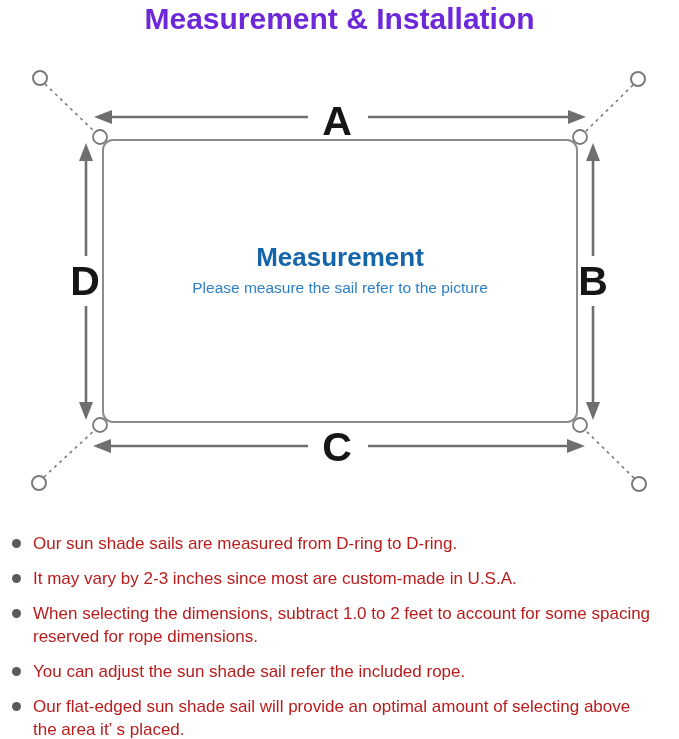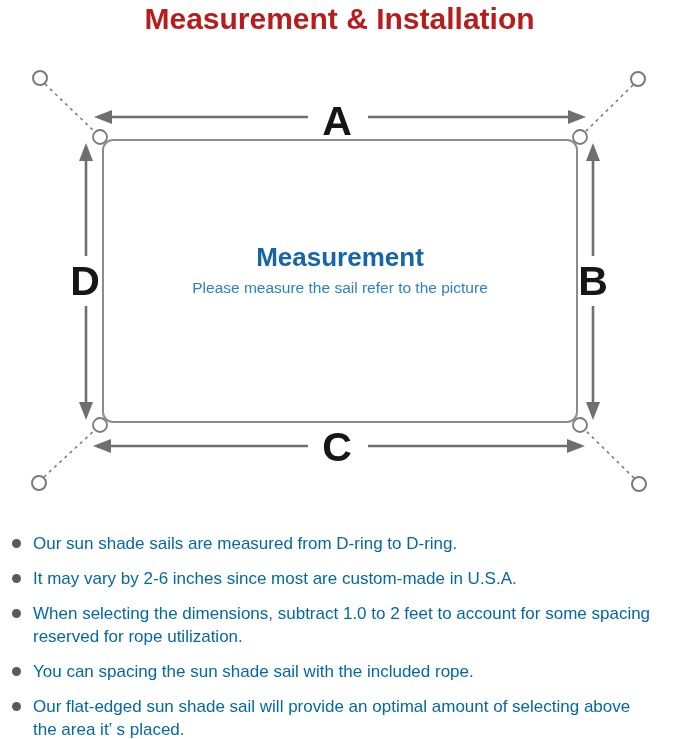--- a/index.html
+++ b/index.html
@@ -11,7 +11,7 @@
     position: absolute; top: 2px; left: 0; width: 679px; margin: 0;
     text-align: center;
     font-size: 30px; font-weight: bold; letter-spacing: 0px;
-    color: #b91c1c;
+    color: #6d28d9;
   }
   svg.diagram { position: absolute; top: 58px; left: 0; }
 

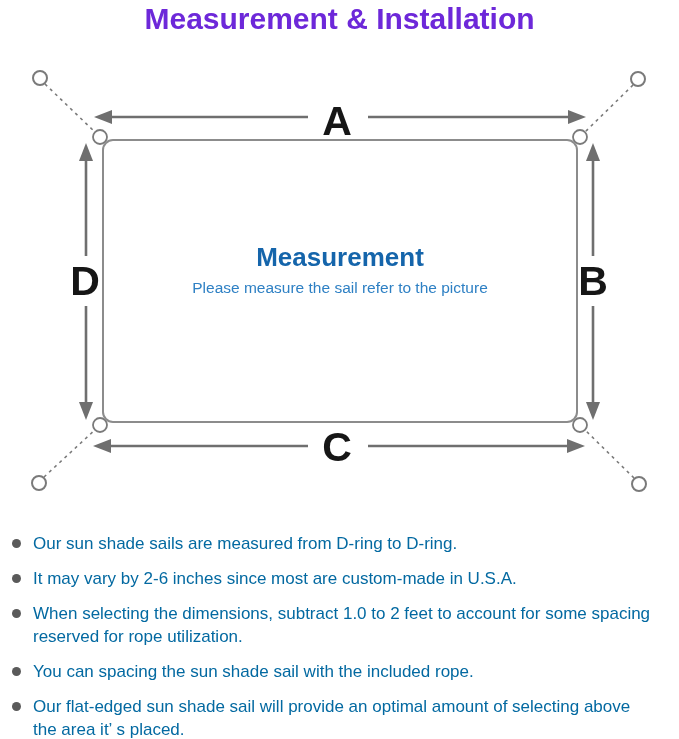--- a/index.html
+++ b/index.html
@@ -47,7 +47,7 @@
     flex: 0 0 auto; width: 9px; height: 9px; border-radius: 50%;
     background: #5a5a5a; margin-top: 7px;
   }
-  .note-text { color: #0369a1; font-size: 17px; line-height: 23px; }
+  .note-text { color: #b91c1c; font-size: 17px; line-height: 23px; }
   .note-text span { display: block; }
 </style>
 </head>

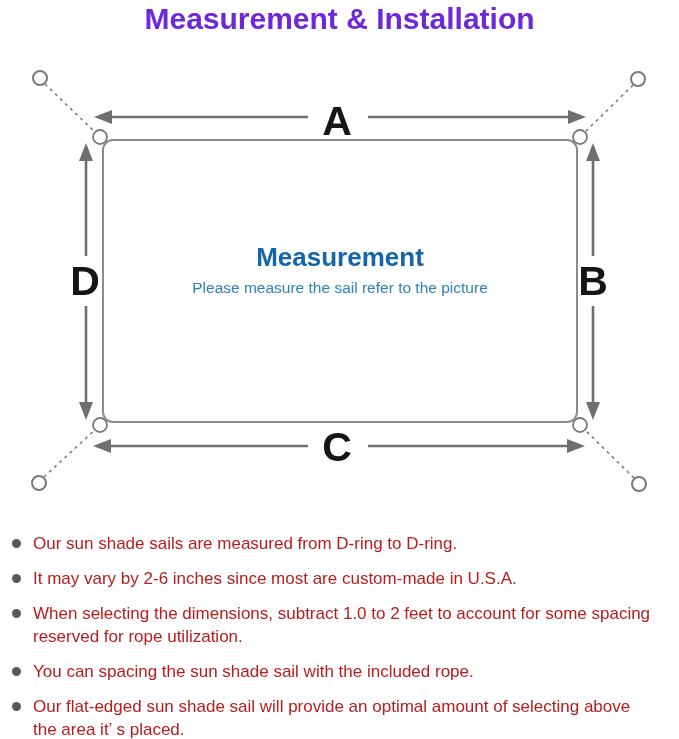--- a/index.html
+++ b/index.html
@@ -122,7 +122,7 @@
     <li>
       <span class="bullet"></span>
       <span class="note-text">
-        <span>It may vary by 2-6 inches since most are custom-made in U.S.A.</span>
+        <span>It may vary by 2-3 inches since most are custom-made in U.S.A.</span>
       </span>
     </li>
     <li>

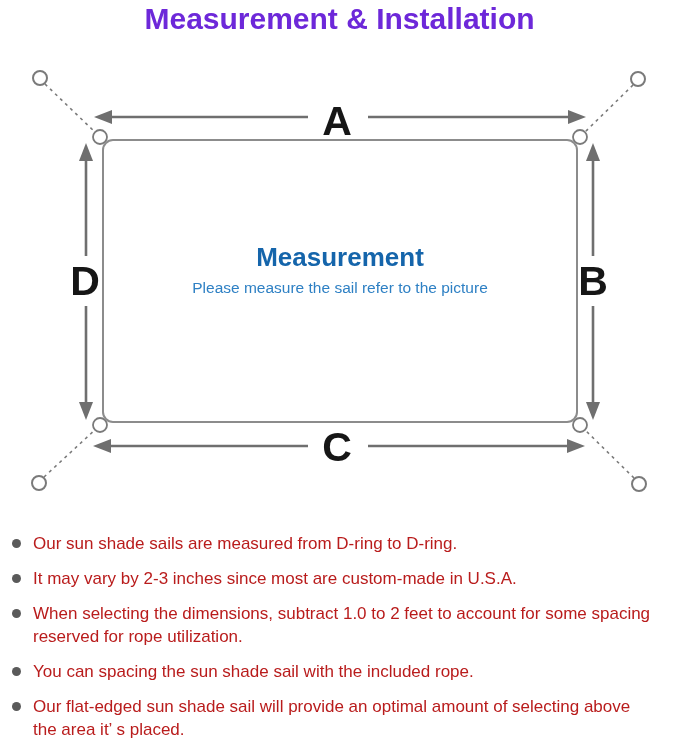--- a/index.html
+++ b/index.html
@@ -129,7 +129,7 @@
       <span class="bullet"></span>
       <span class="note-text">
         <span>When selecting the dimensions, subtract 1.0 to 2 feet to account for some spacing</span>
-        <span>reserved for rope utilization.</span>
+        <span>reserved for rope dimensions.</span>
       </span>
     </li>
     <li>

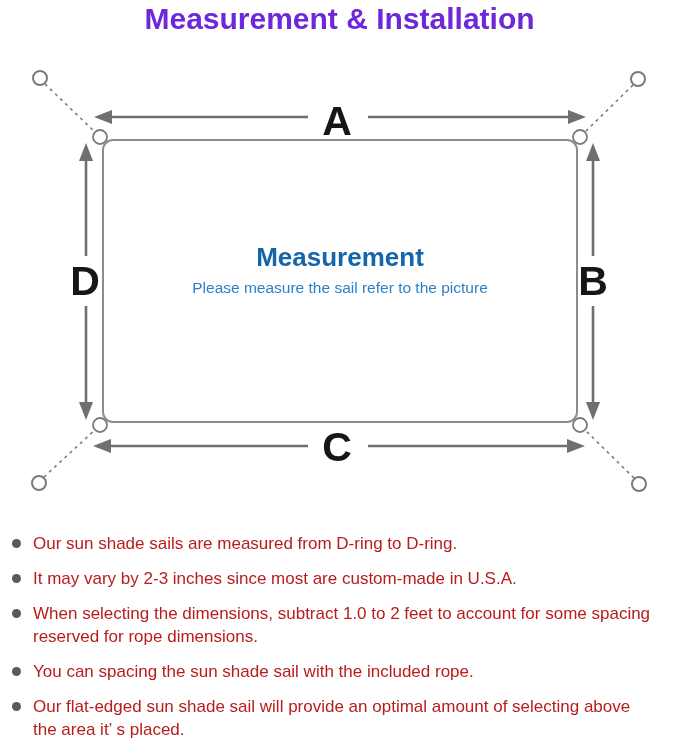--- a/index.html
+++ b/index.html
@@ -135,7 +135,7 @@
     <li>
       <span class="bullet"></span>
       <span class="note-text">
-        <span>You can spacing the sun shade sail with the included rope.</span>
+        <span>You can adjust the sun shade sail refer the included rope.</span>
       </span>
     </li>
     <li>

